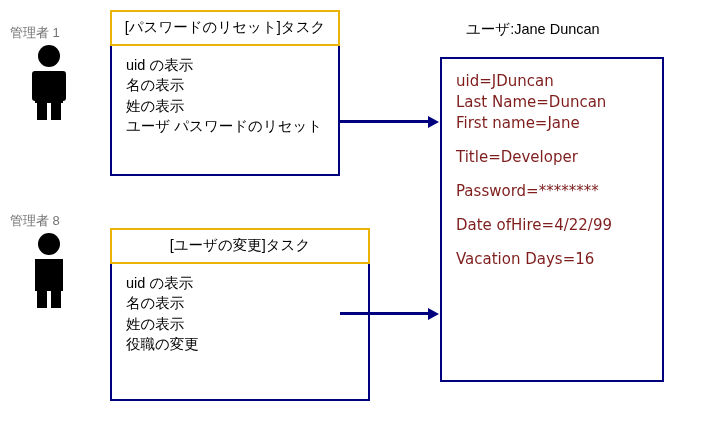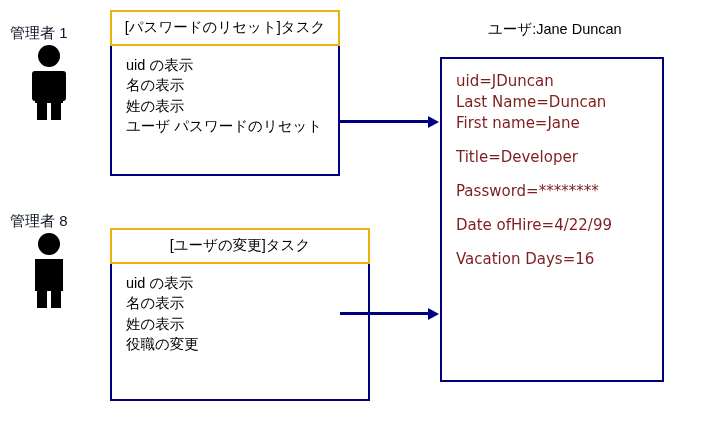--- a/index.html
+++ b/index.html
@@ -24,8 +24,8 @@
     width: 92px;
   }
   .actor-label {
-    font-size: 15px;
-    color: #0f172a;
+    font-size: 13px;
+    color: #737373;
     white-space: nowrap;
     text-align: left;
     padding-left: 2px;

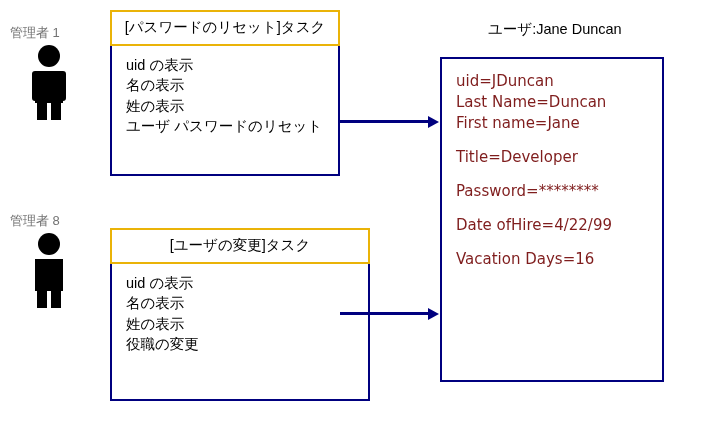--- a/index.html
+++ b/index.html
@@ -83,7 +83,6 @@
     color: #000000;
     white-space: nowrap;
     line-height: 1;
-    margin-left: 22px;
   }
   .entity-box {
     position: absolute;

